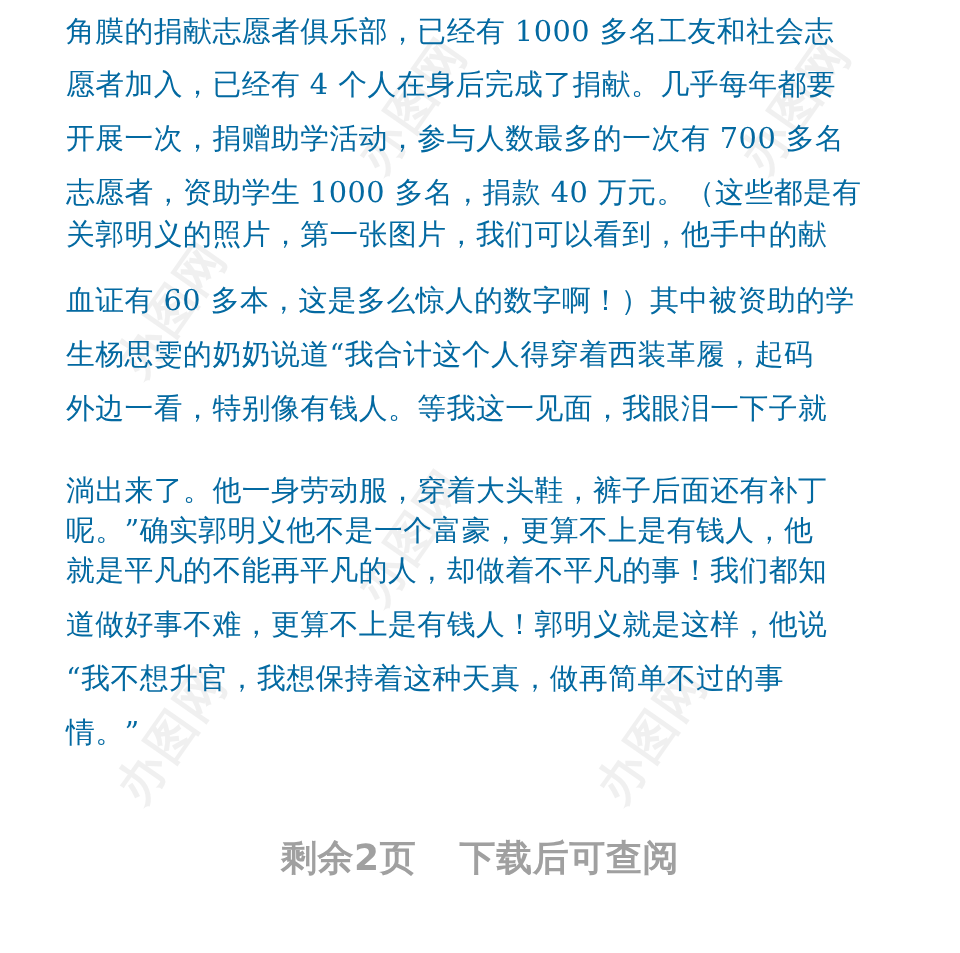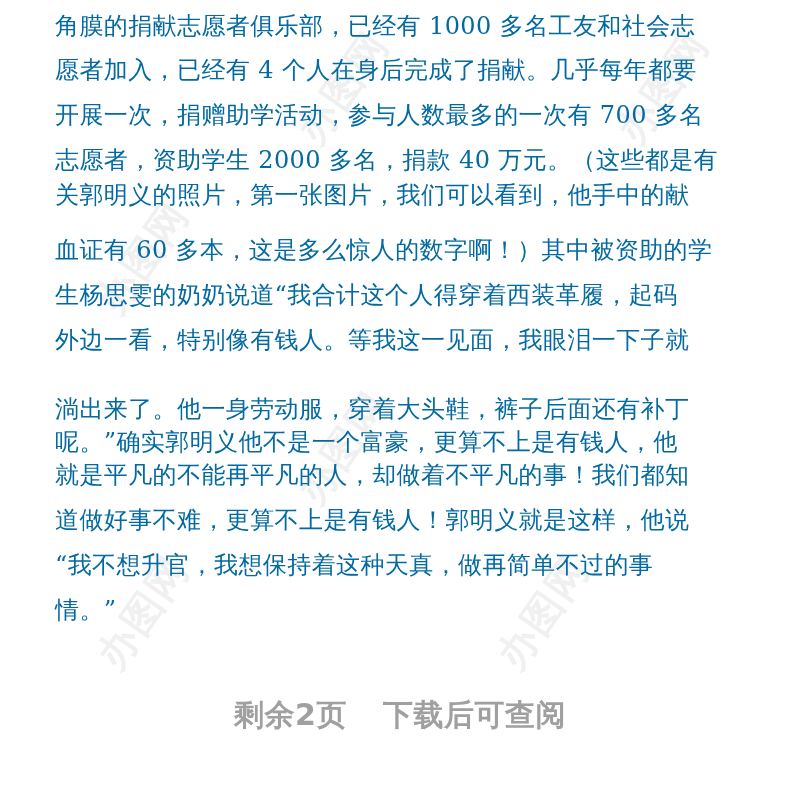--- a/index.html
+++ b/index.html
@@ -72,7 +72,7 @@
   <div class="line" style="top:4px;">角膜的捐献志愿者俱乐部，已经有 1000 多名工友和社会志</div>
   <div class="line" style="top:48px;">愿者加入，已经有 4 个人在身后完成了捐献。几乎每年都要</div>
   <div class="line" style="top:93px;">开展一次，捐赠助学活动，参与人数最多的一次有 700 多名</div>
-  <div class="line" style="top:138px;">志愿者，资助学生 2000 多名，捐款 40 万元。（这些都是有</div>
+  <div class="line" style="top:138px;">志愿者，资助学生 1000 多名，捐款 40 万元。（这些都是有</div>
   <div class="line" style="top:173px;">关郭明义的照片，第一张图片，我们可以看到，他手中的献</div>
   <div class="line" style="top:228px;">血证有 60 多本，这是多么惊人的数字啊！）其中被资助的学</div>
   <div class="line" style="top:273px;">生杨思雯的奶奶说道“我合计这个人得穿着西装革履，起码</div>

